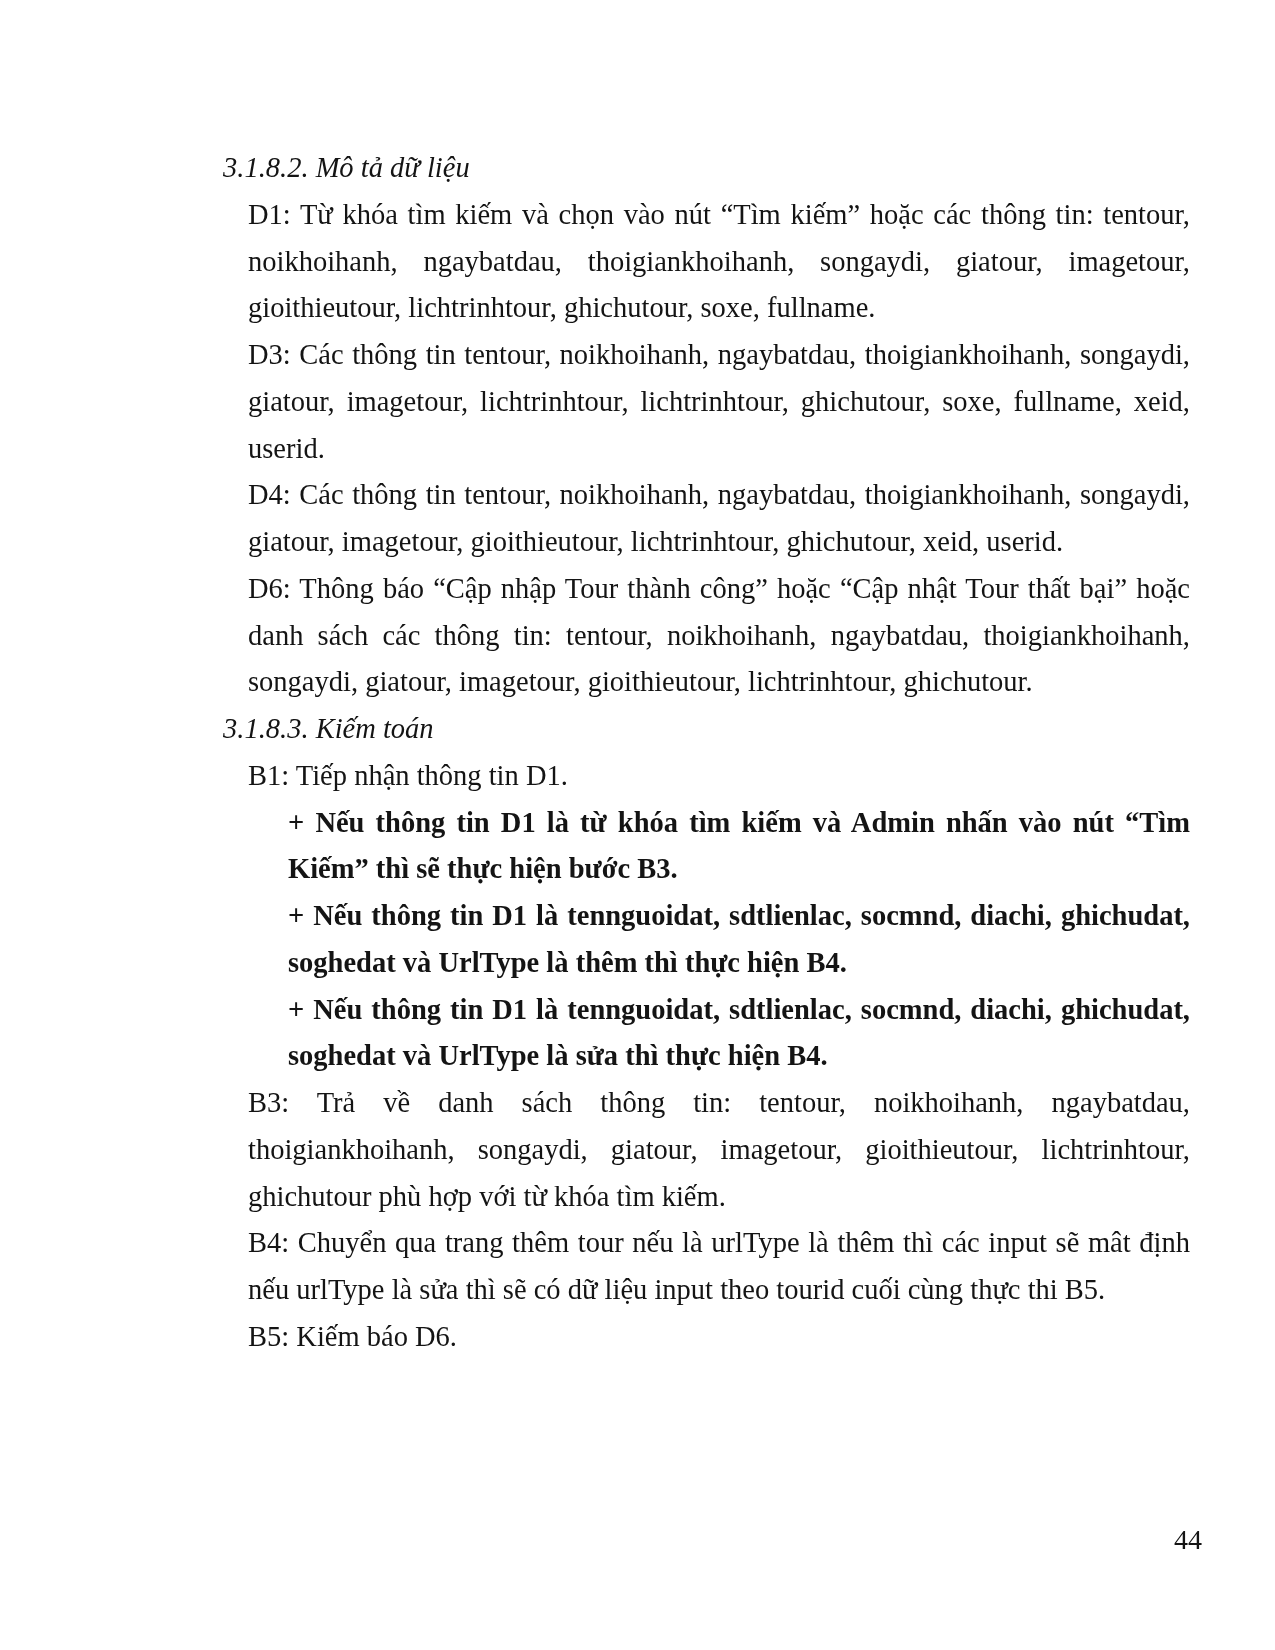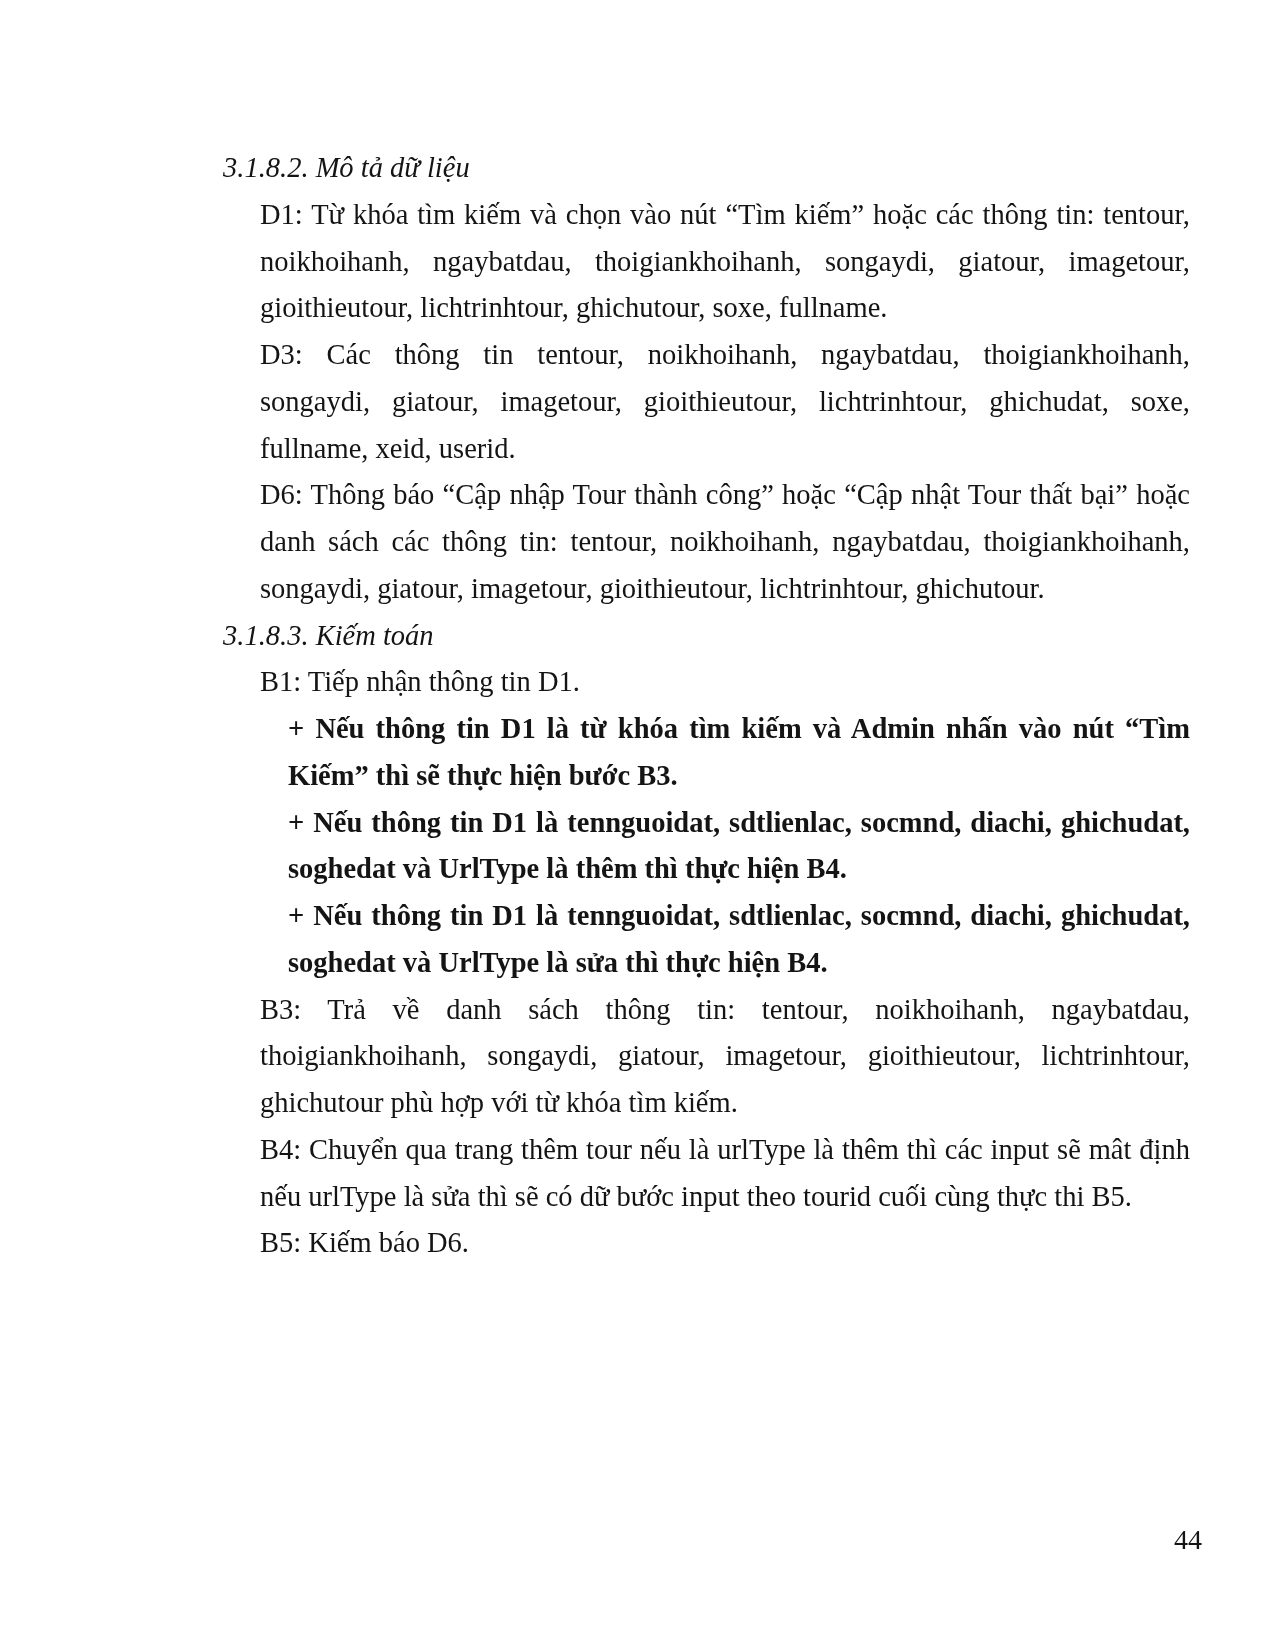--- a/index.html
+++ b/index.html
@@ -32,7 +32,7 @@
     text-align: left;
   }
   .para {
-    margin-left: 37px;
+    margin-left: 25px;
     text-align: justify;
   }
   .bullet {

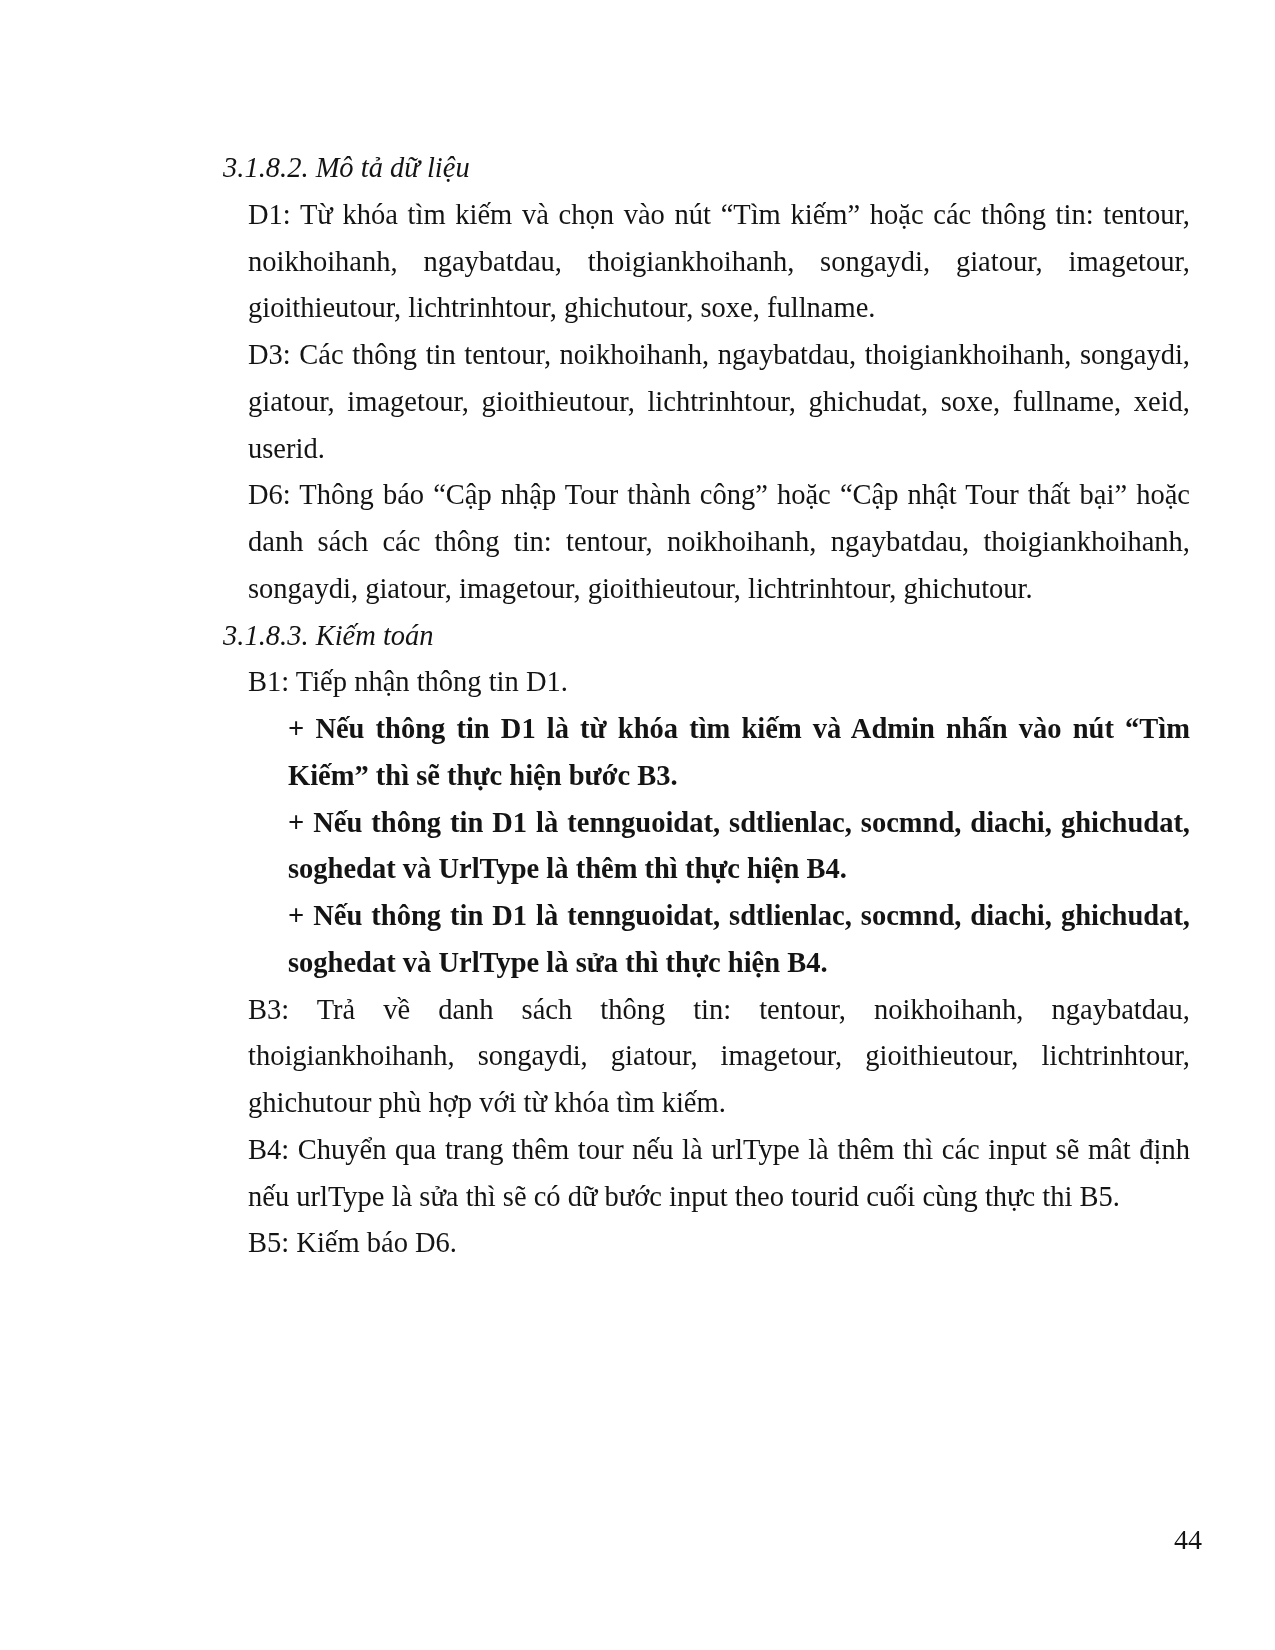--- a/index.html
+++ b/index.html
@@ -57,7 +57,7 @@
   <div class="content">
     <div class="heading">3.1.8.2. Mô tả dữ liệu</div>
     <div class="para">D1: Từ khóa tìm kiếm và chọn vào nút “Tìm kiếm” hoặc các thông tin: tentour, noikhoihanh, ngaybatdau, thoigiankhoihanh, songaydi, giatour, imagetour, gioithieutour, lichtrinhtour, ghichutour, soxe, fullname.</div>
-    <div class="para">D3: Các thông tin tentour, noikhoihanh, ngaybatdau, thoigiankhoihanh, songaydi, giatour, imagetour, gioithieutour, lichtrinhtour, ghichudat, soxe, fullname, xeid, userid.</div>
+    <div class="para">D3: Các thông tin tentour, noikhoihanh, ngaybatdau, thoigiankhoihanh, songaydi, giatour, imagetour, lichtrinhtour, lichtrinhtour, ghichutour, soxe, fullname, xeid, userid.</div>
     <div class="para">D6: Thông báo “Cập nhập Tour thành công” hoặc “Cập nhật Tour thất bại” hoặc danh sách các thông tin: tentour, noikhoihanh, ngaybatdau, thoigiankhoihanh, songaydi, giatour, imagetour, gioithieutour, lichtrinhtour, ghichutour.</div>
     <div class="heading">3.1.8.3. Kiếm toán</div>
     <div class="para">B1: Tiếp nhận thông tin D1.</div>

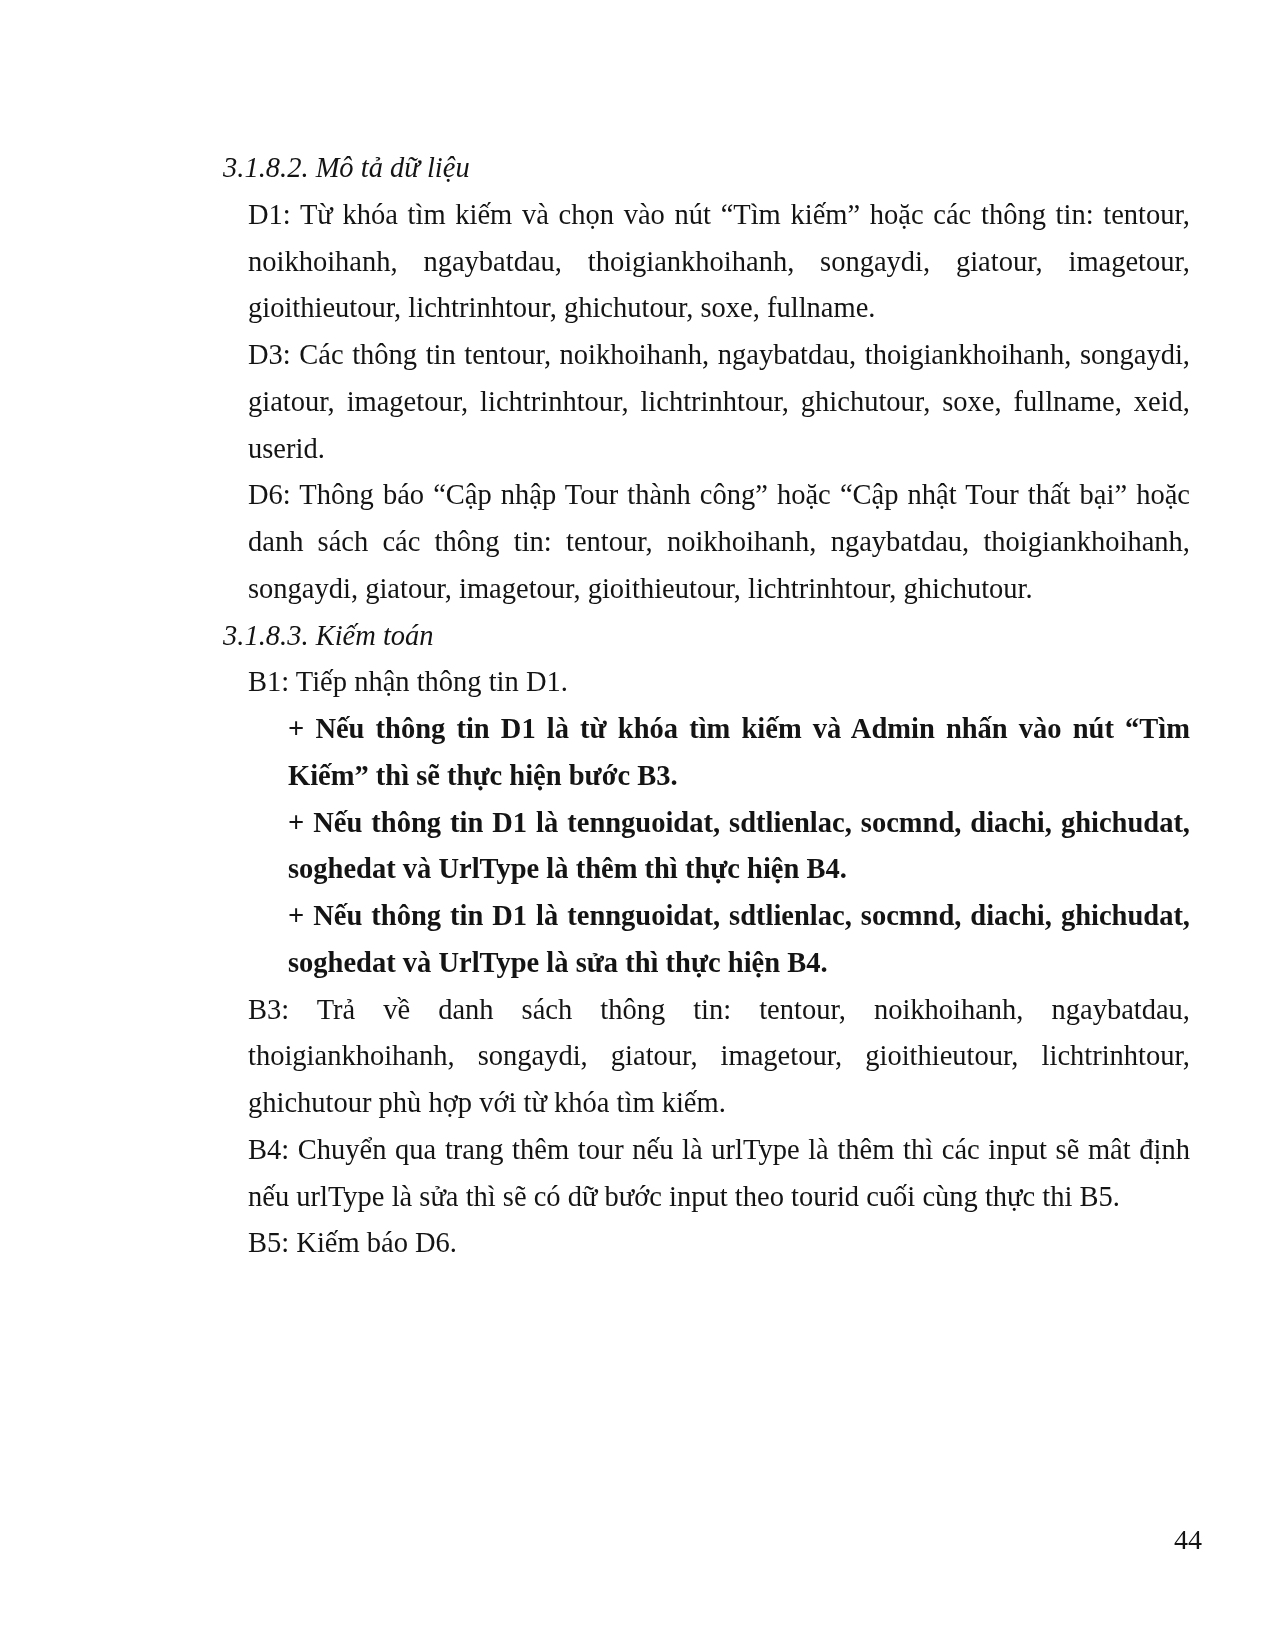--- a/index.html
+++ b/index.html
@@ -58,6 +58,7 @@
     <div class="heading">3.1.8.2. Mô tả dữ liệu</div>
     <div class="para">D1: Từ khóa tìm kiếm và chọn vào nút “Tìm kiếm” hoặc các thông tin: tentour, noikhoihanh, ngaybatdau, thoigiankhoihanh, songaydi, giatour, imagetour, gioithieutour, lichtrinhtour, ghichutour, soxe, fullname.</div>
     <div class="para">D3: Các thông tin tentour, noikhoihanh, ngaybatdau, thoigiankhoihanh, songaydi, giatour, imagetour, lichtrinhtour, lichtrinhtour, ghichutour, soxe, fullname, xeid, userid.</div>
+    <div class="para">D4: Các thông tin tentour, noikhoihanh, ngaybatdau, thoigiankhoihanh, songaydi, giatour, imagetour, gioithieutour, lichtrinhtour, ghichutour, xeid, userid.</div>
     <div class="para">D6: Thông báo “Cập nhập Tour thành công” hoặc “Cập nhật Tour thất bại” hoặc danh sách các thông tin: tentour, noikhoihanh, ngaybatdau, thoigiankhoihanh, songaydi, giatour, imagetour, gioithieutour, lichtrinhtour, ghichutour.</div>
     <div class="heading">3.1.8.3. Kiếm toán</div>
     <div class="para">B1: Tiếp nhận thông tin D1.</div>

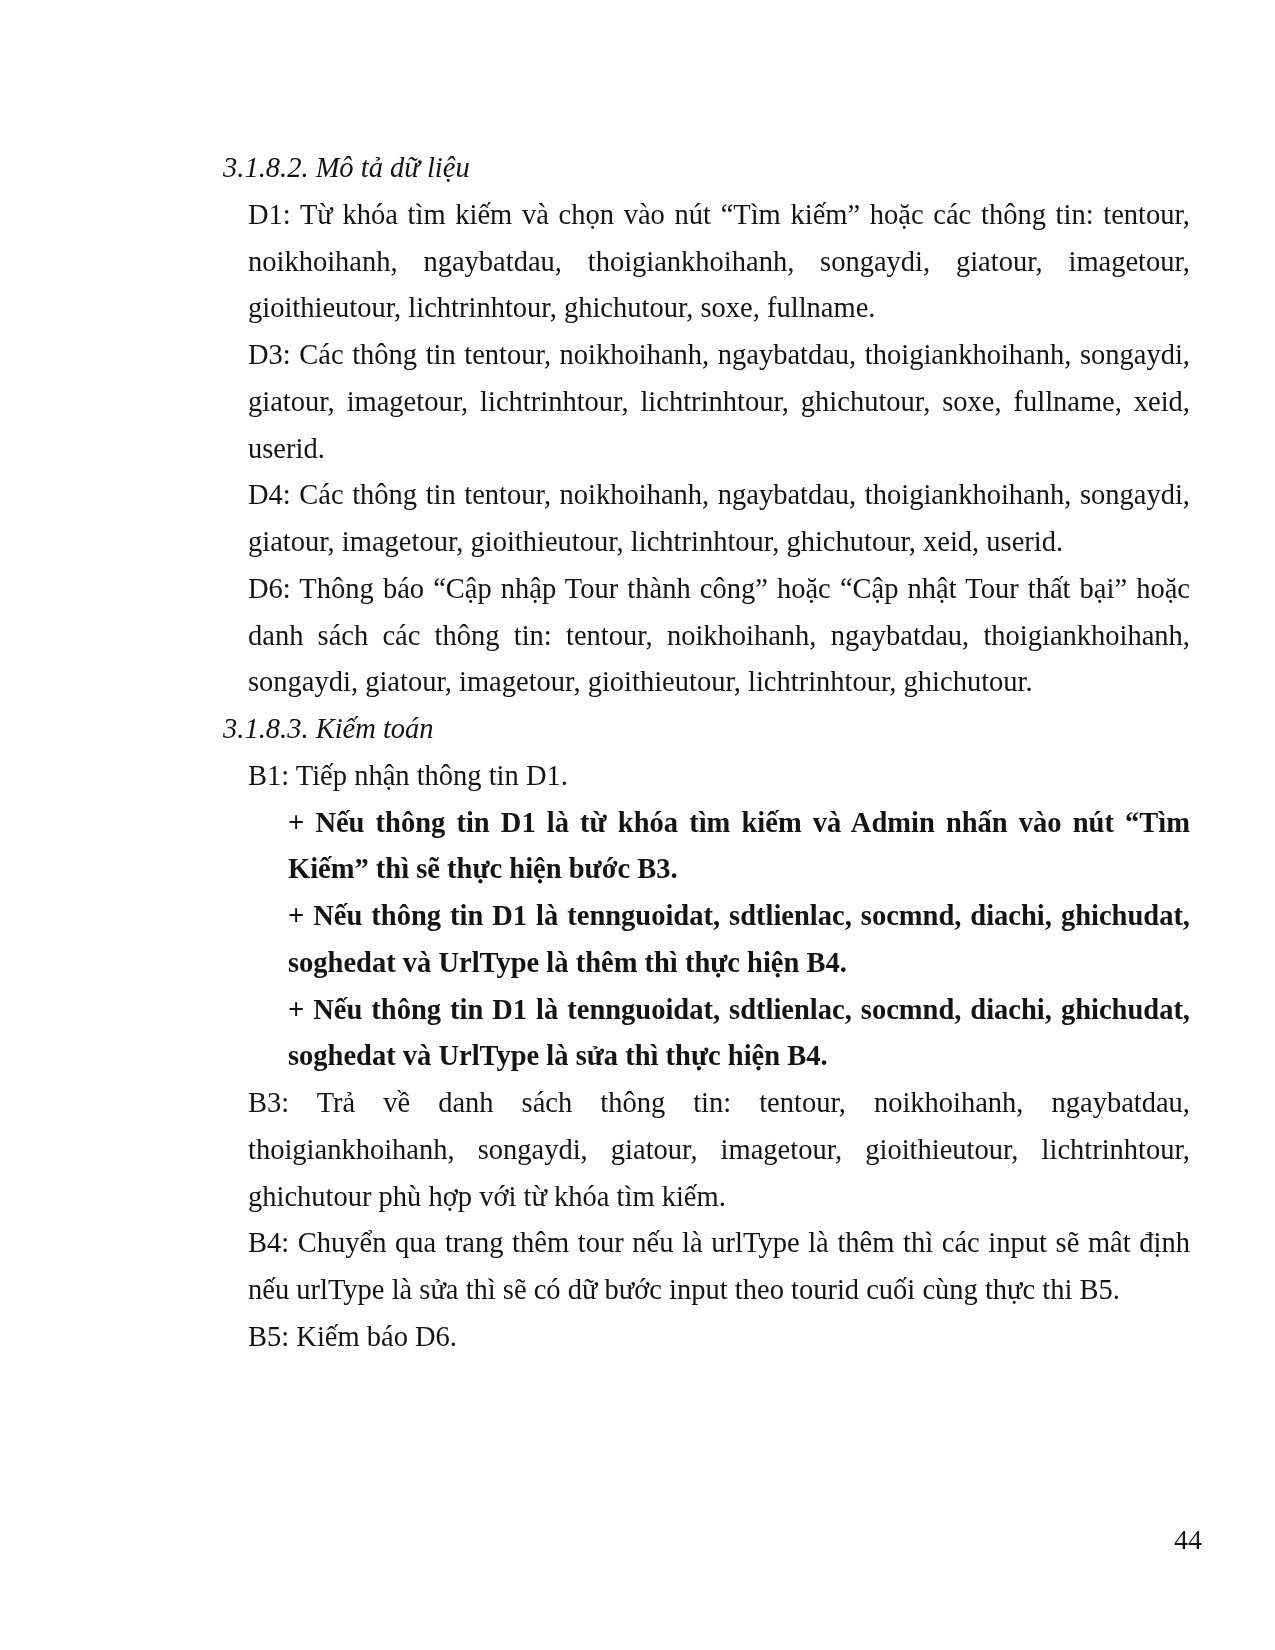--- a/index.html
+++ b/index.html
@@ -66,7 +66,7 @@
     <div class="bullet">+ Nếu thông tin D1 là tennguoidat, sdtlienlac, socmnd, diachi, ghichudat, soghedat và UrlType là thêm thì thực hiện B4.</div>
     <div class="bullet">+ Nếu thông tin D1 là tennguoidat, sdtlienlac, socmnd, diachi, ghichudat, soghedat và UrlType là sửa thì thực hiện B4.</div>
     <div class="para">B3: Trả về danh sách thông tin: tentour, noikhoihanh, ngaybatdau, thoigiankhoihanh, songaydi, giatour, imagetour, gioithieutour, lichtrinhtour, ghichutour phù hợp với từ khóa tìm kiếm.</div>
-    <div class="para">B4: Chuyển qua trang thêm tour nếu là urlType là thêm thì các input sẽ mât định nếu urlType là sửa thì sẽ có dữ bước input theo tourid cuối cùng thực thi B5.</div>
+    <div class="para">B4: Chuyển qua trang thêm tour nếu là urlType là thêm thì các input sẽ mât định nếu urlType là sửa thì sẽ có dữ liệu input theo tourid cuối cùng thực thi B5.</div>
     <div class="para">B5: Kiếm báo D6.</div>
   </div>
   <div class="page-number">44</div>

